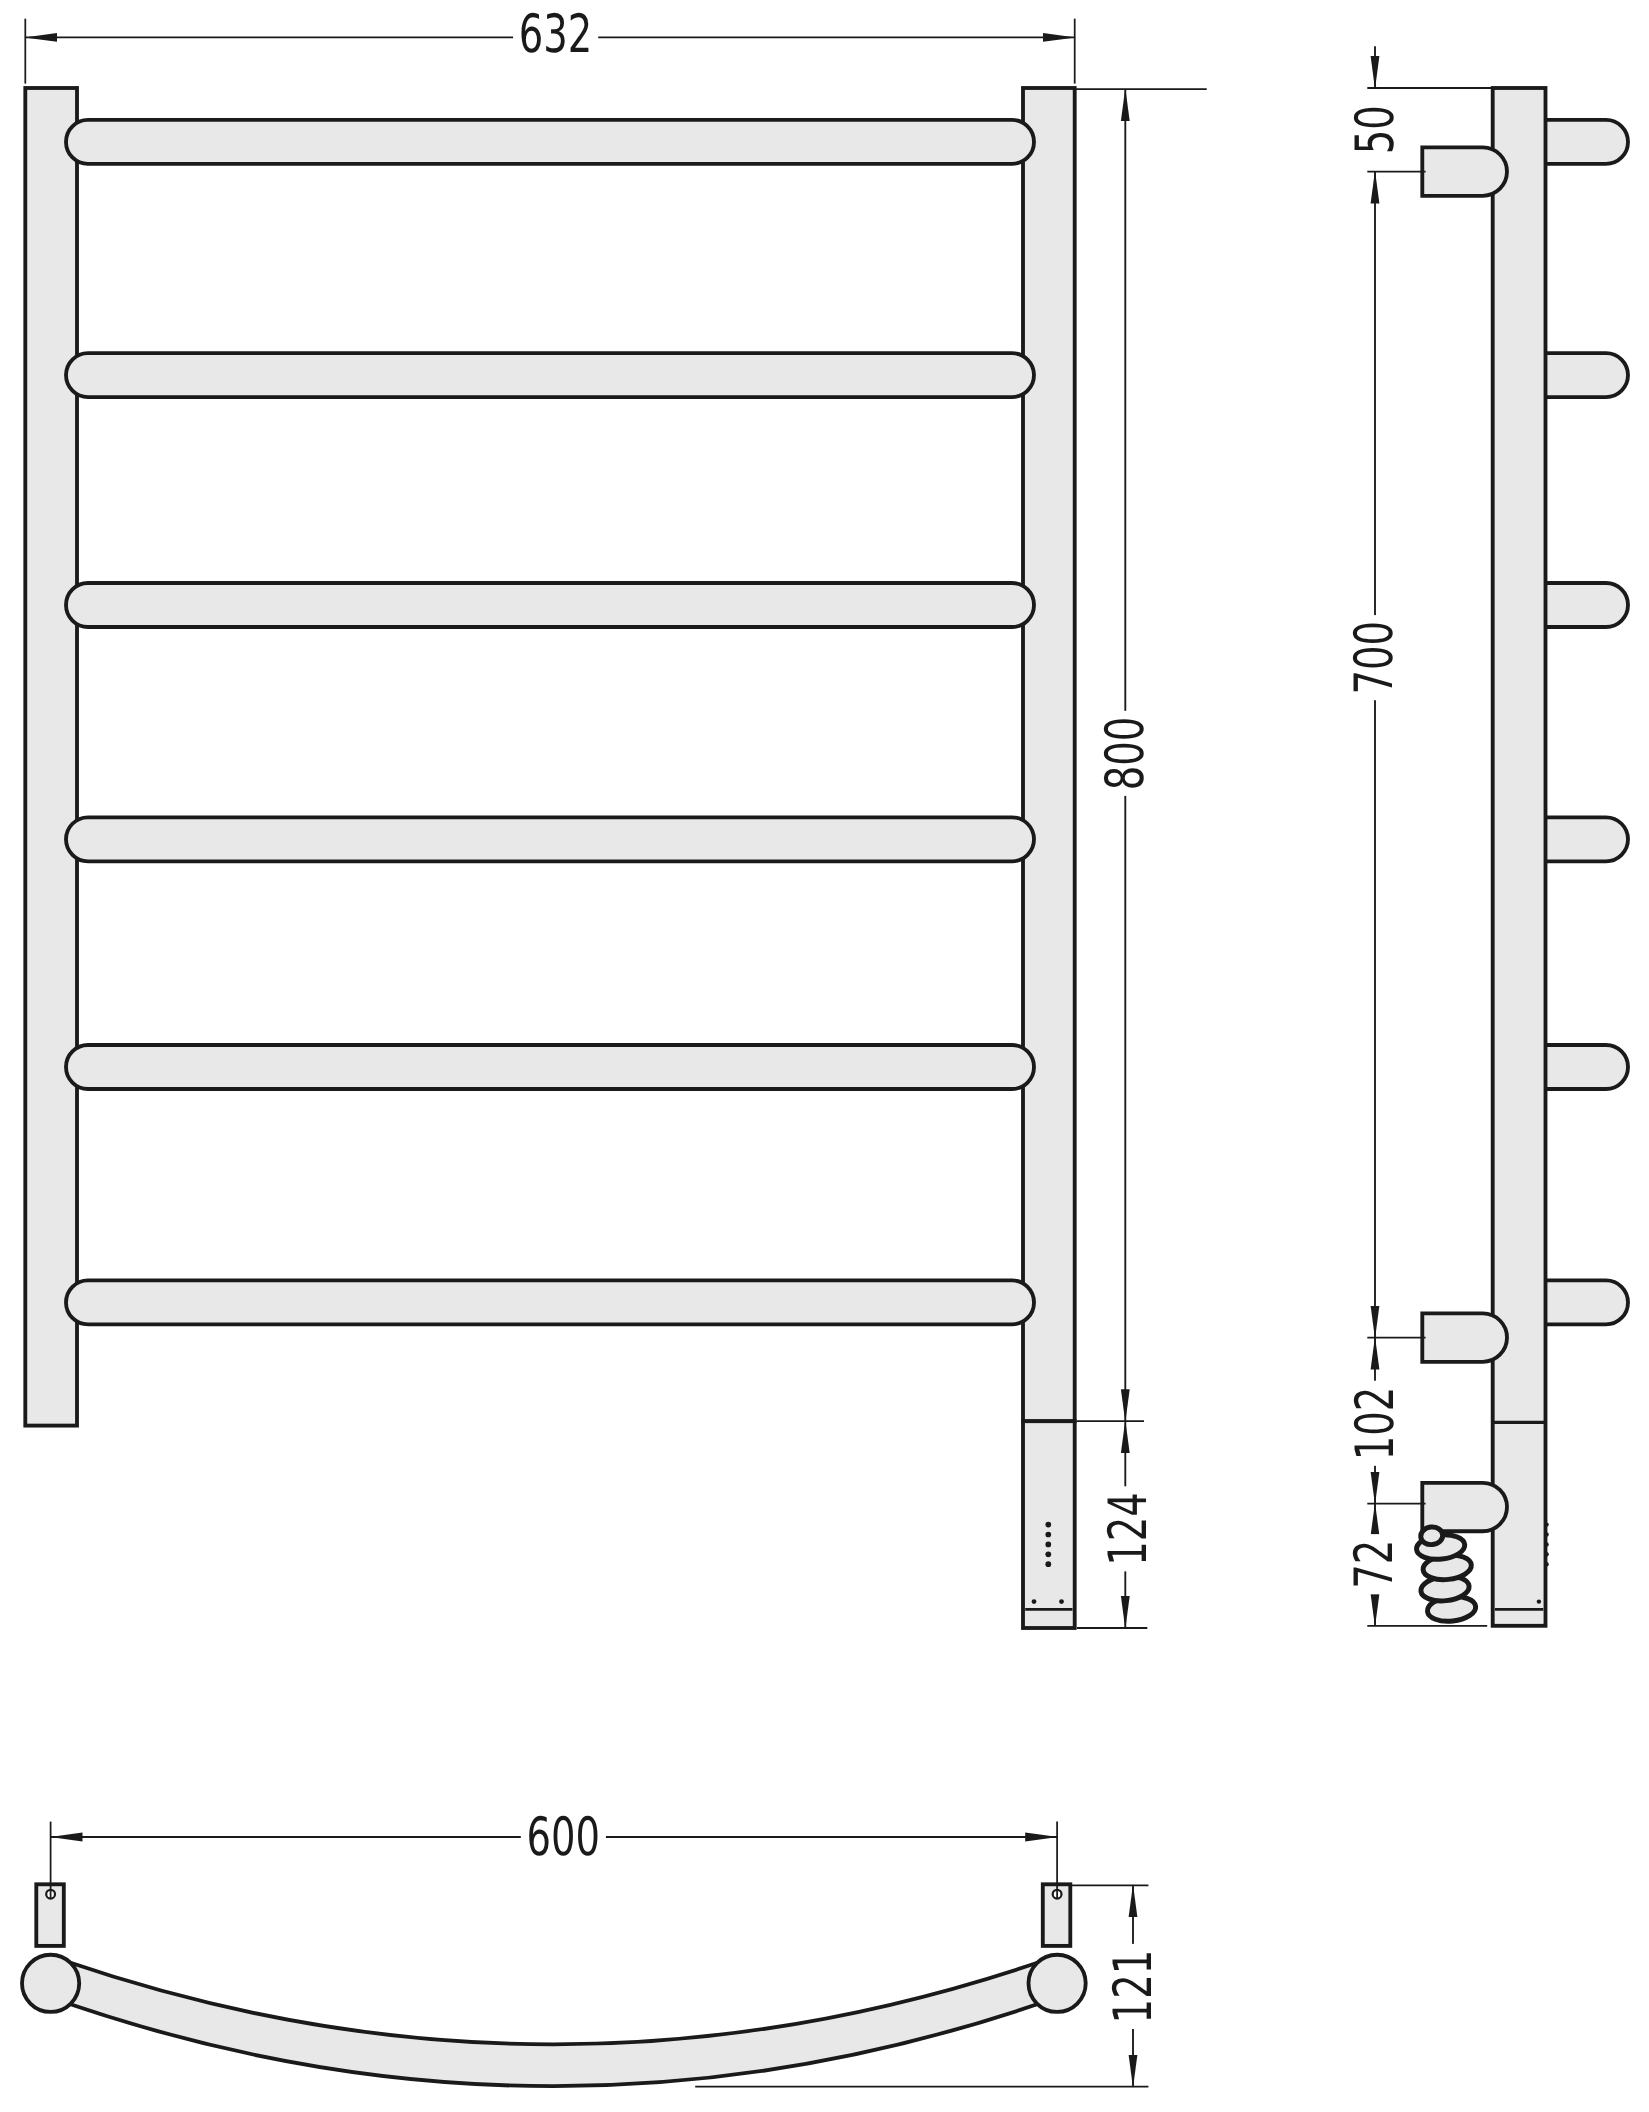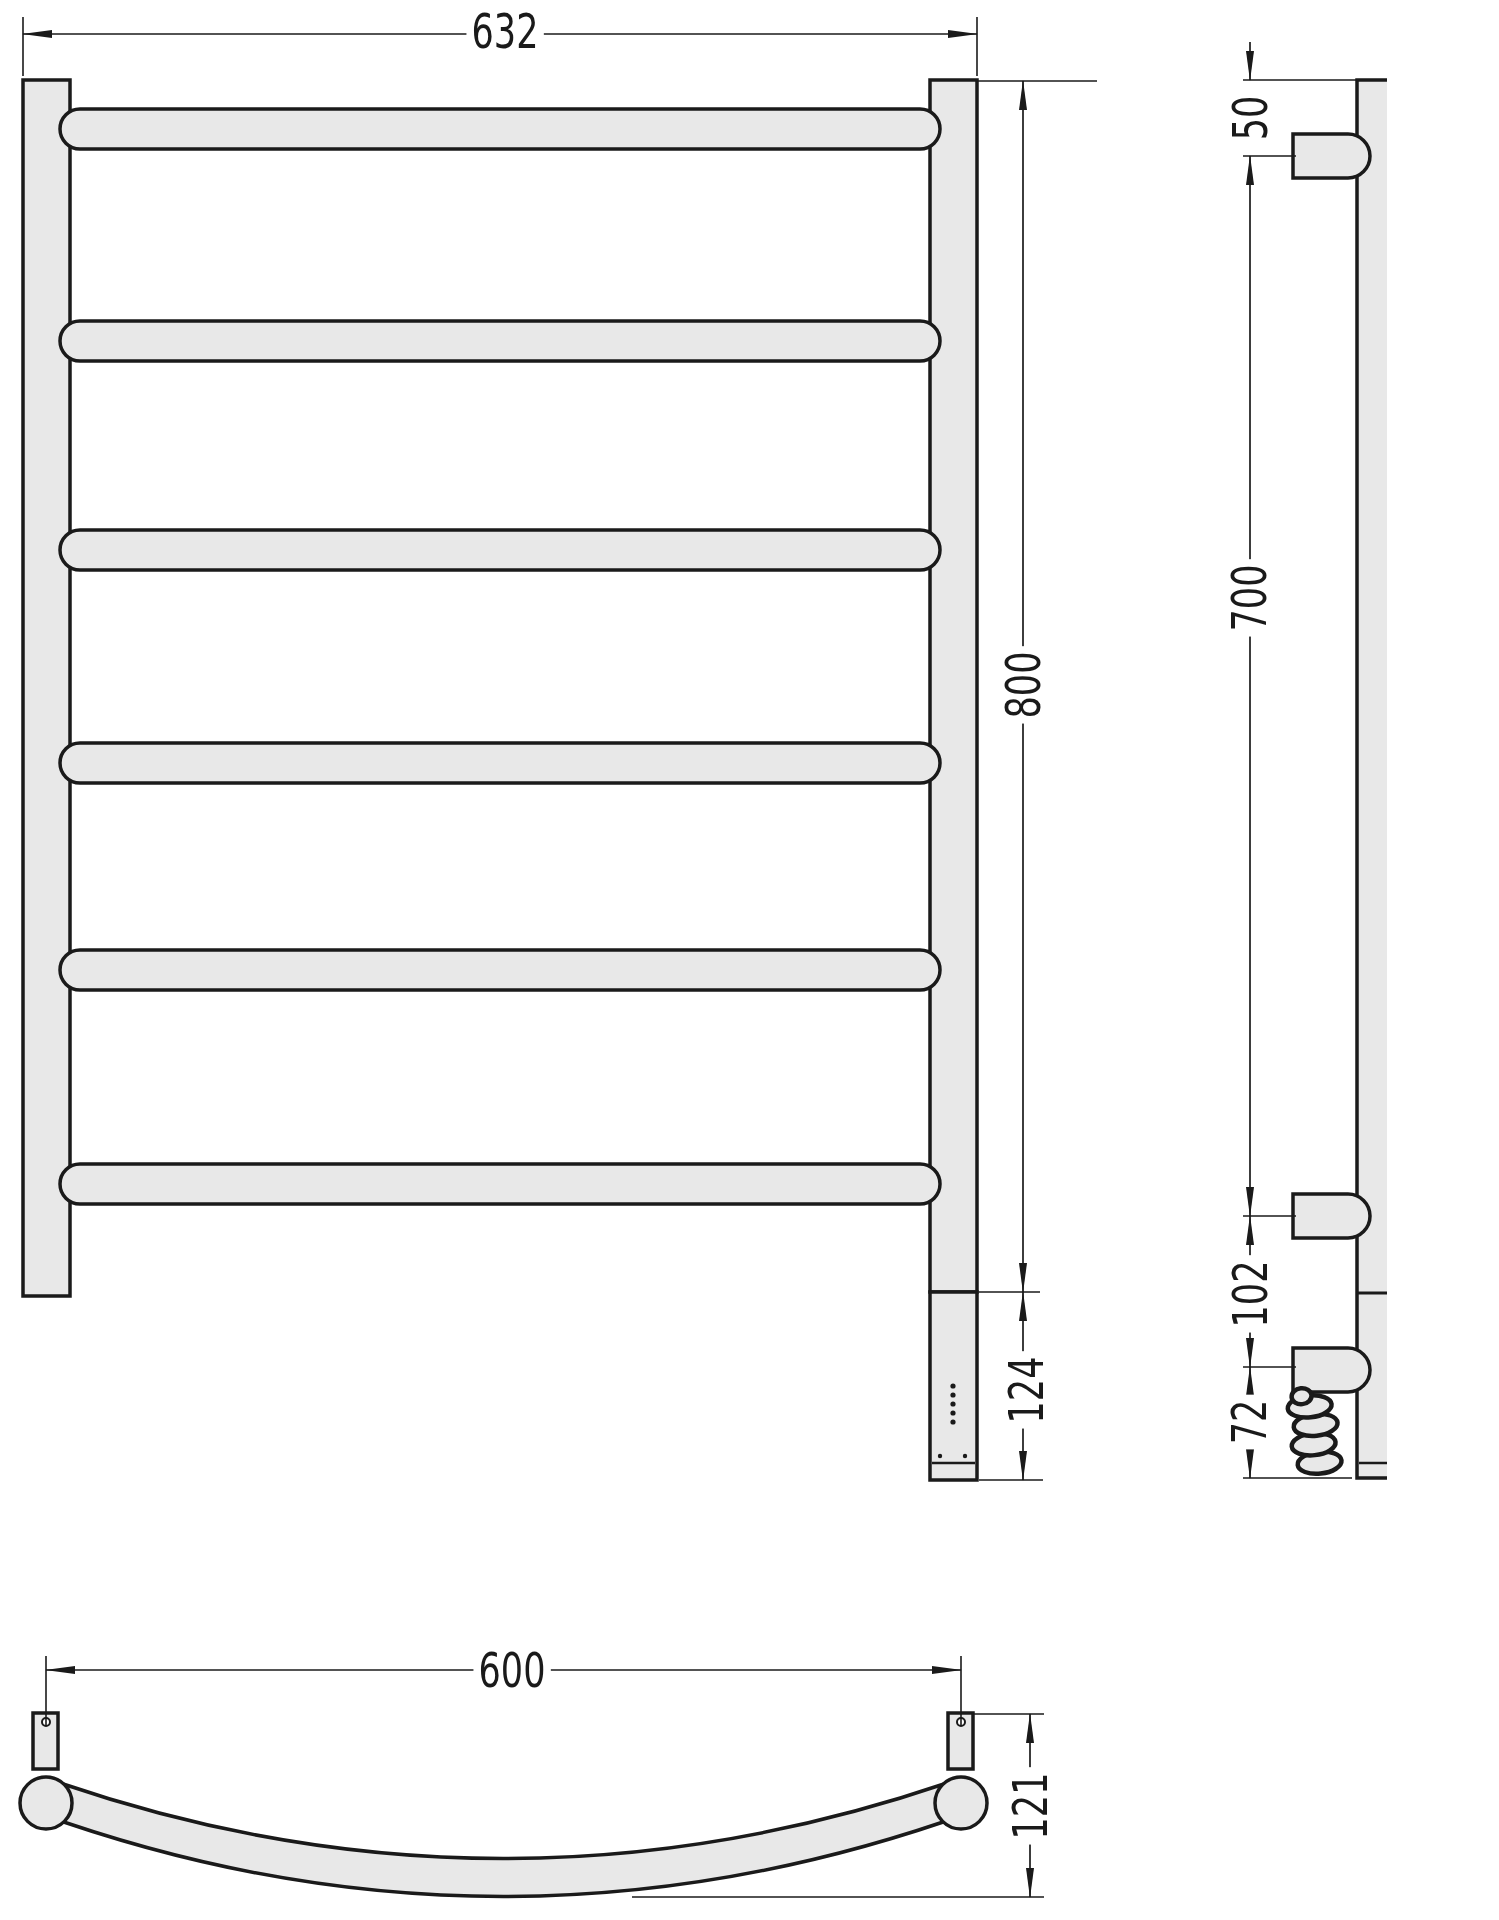--- a/index.html
+++ b/index.html
@@ -3,7 +3,7 @@
 <meta charset="utf-8">
 <style>
   html,body{margin:0;padding:0;background:#fff;}
-  .stage{position:relative;width:1387px;height:1920px;background:var(--bg,#fff);overflow:hidden;
+  .stage{position:relative;width:1499px;height:1920px;background:var(--bg,#fff);overflow:hidden;
          font-family:"DejaVu Sans",sans-serif;}
   .stage svg{position:absolute;left:0;top:0;}
   .outline{fill:var(--fill,#e8e8e8);stroke:var(--line,#1a1a1a);stroke-width:3.5;stroke-miterlimit:4;}

